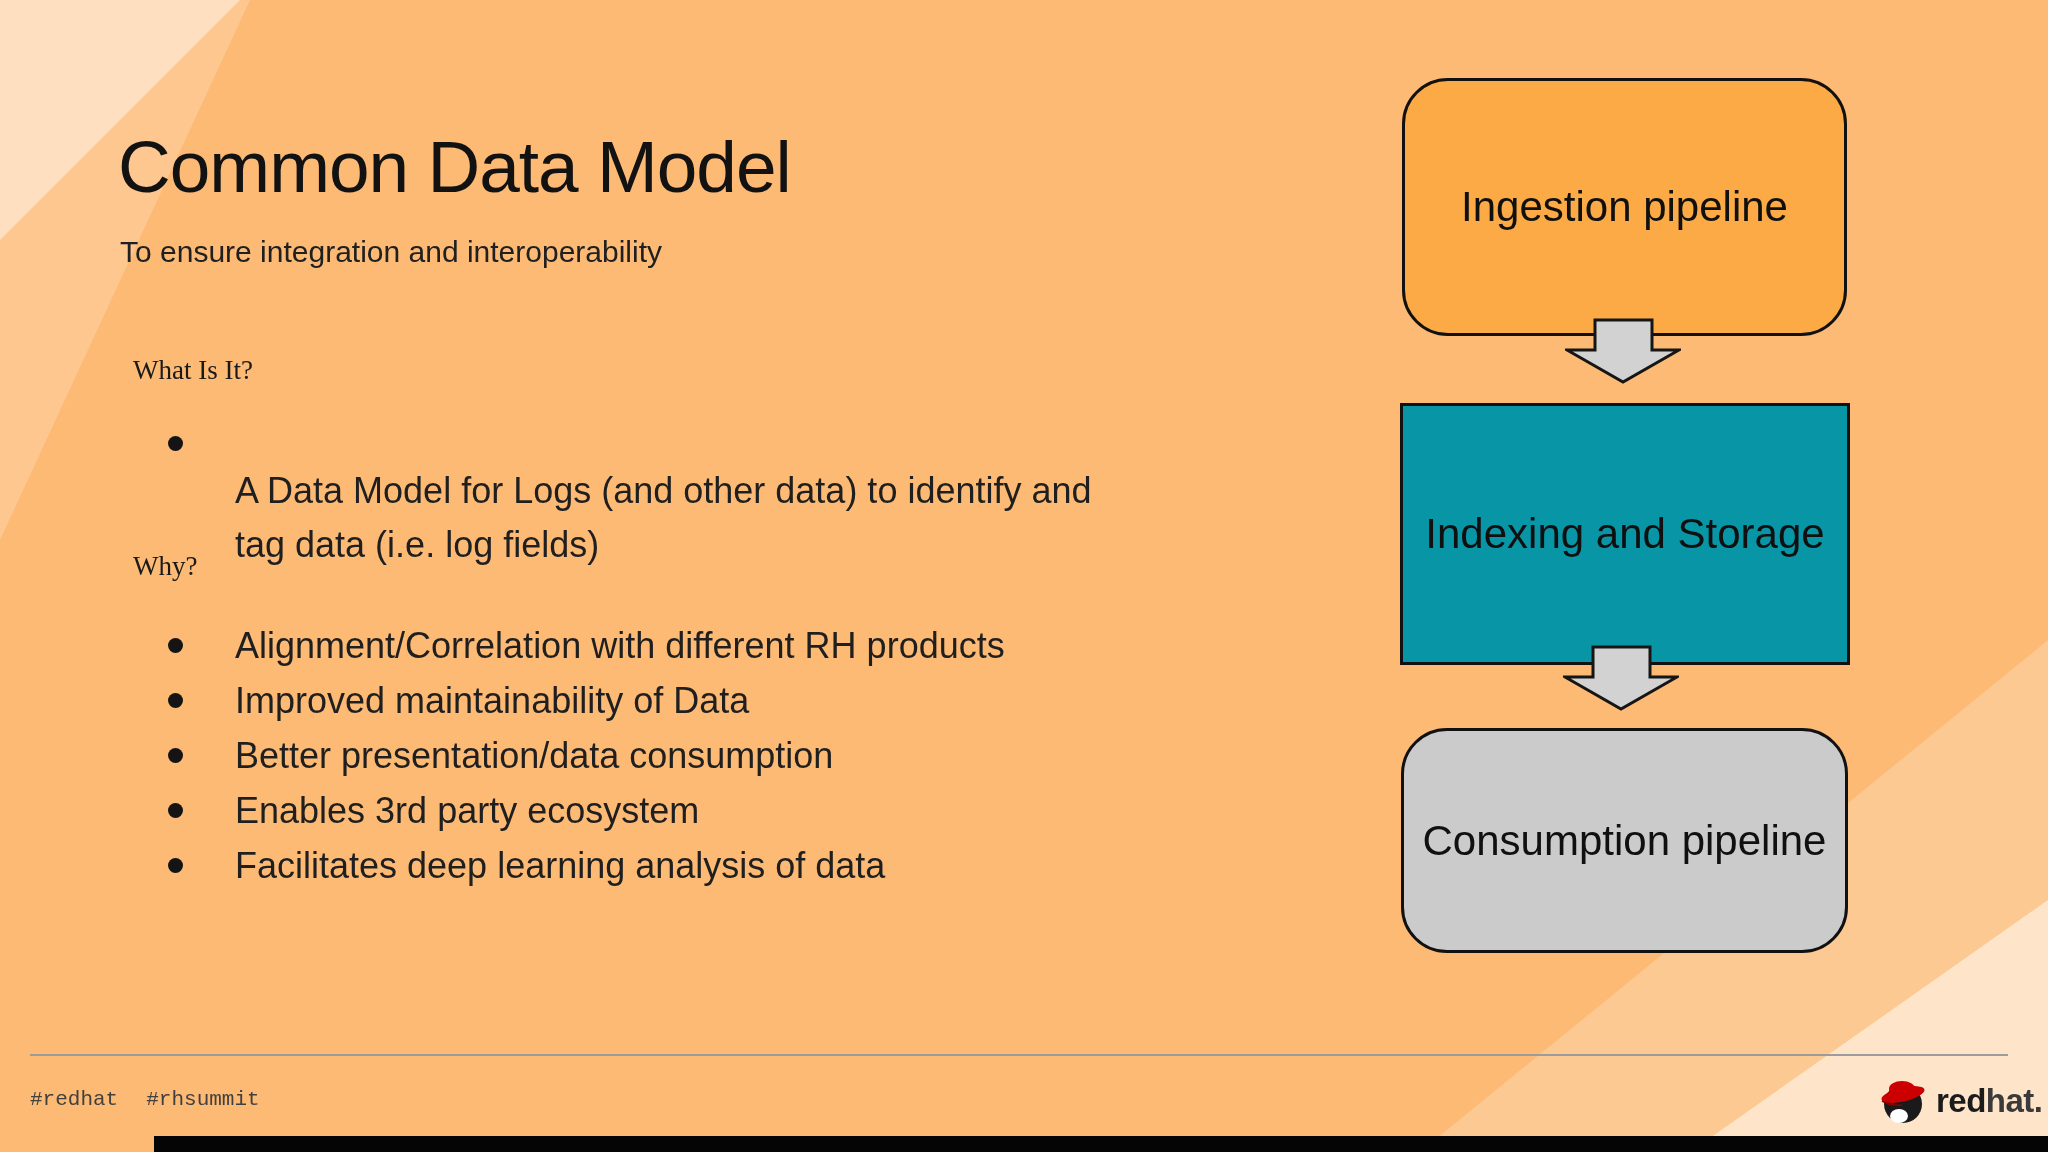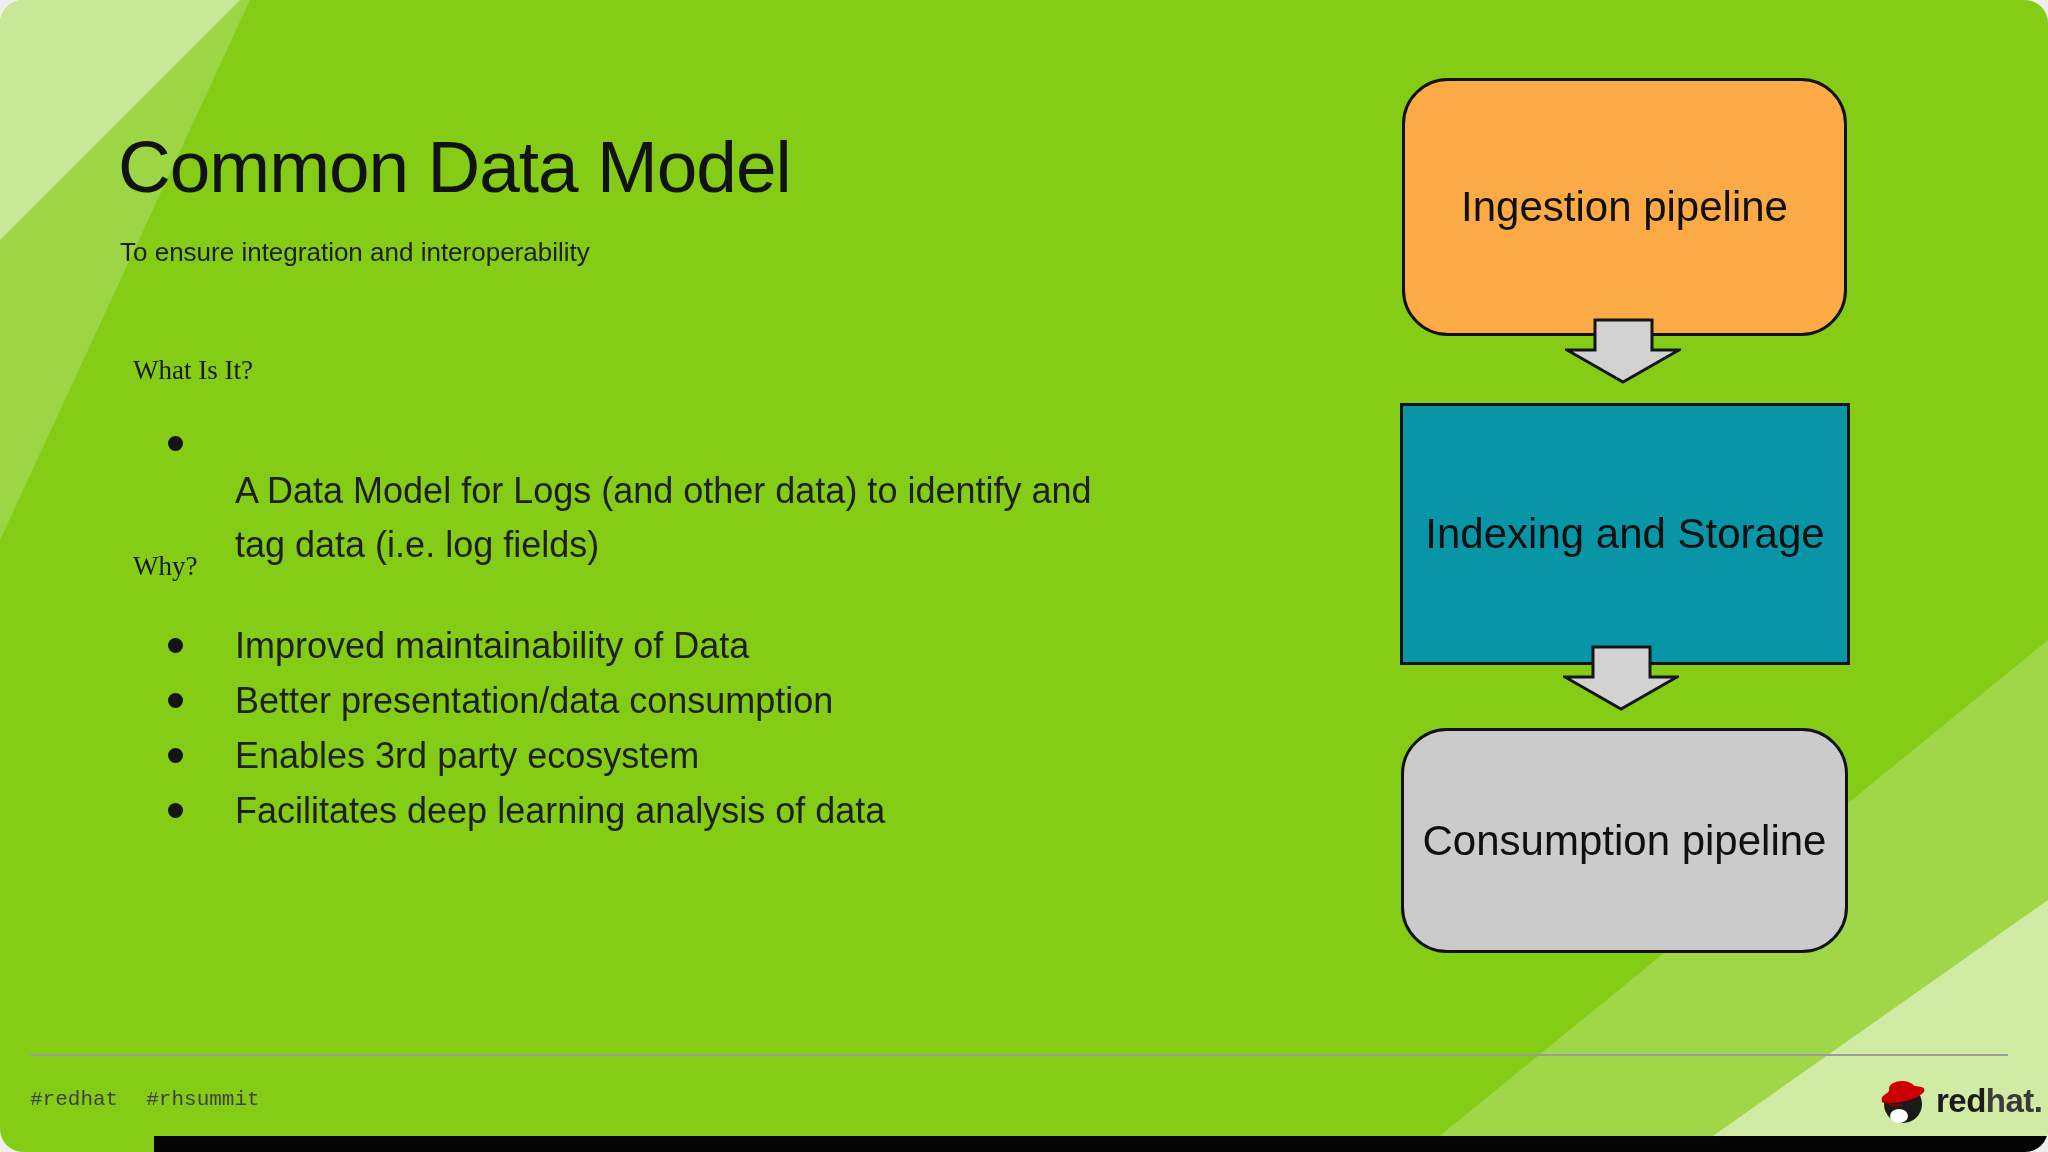--- a/index.html
+++ b/index.html
@@ -5,7 +5,7 @@
   html,body{margin:0;padding:0;background:#eeeeef;}
   .slide{
     position:relative;width:2048px;height:1152px;overflow:hidden;
-    background:#84cc16;font-family:"Liberation Sans",sans-serif;color:#1c1c1c;border-radius:23px;
+    background:#fdba74;font-family:"Liberation Sans",sans-serif;color:#1c1c1c;
   }
   
   .deco{position:absolute;inset:0;pointer-events:none;}

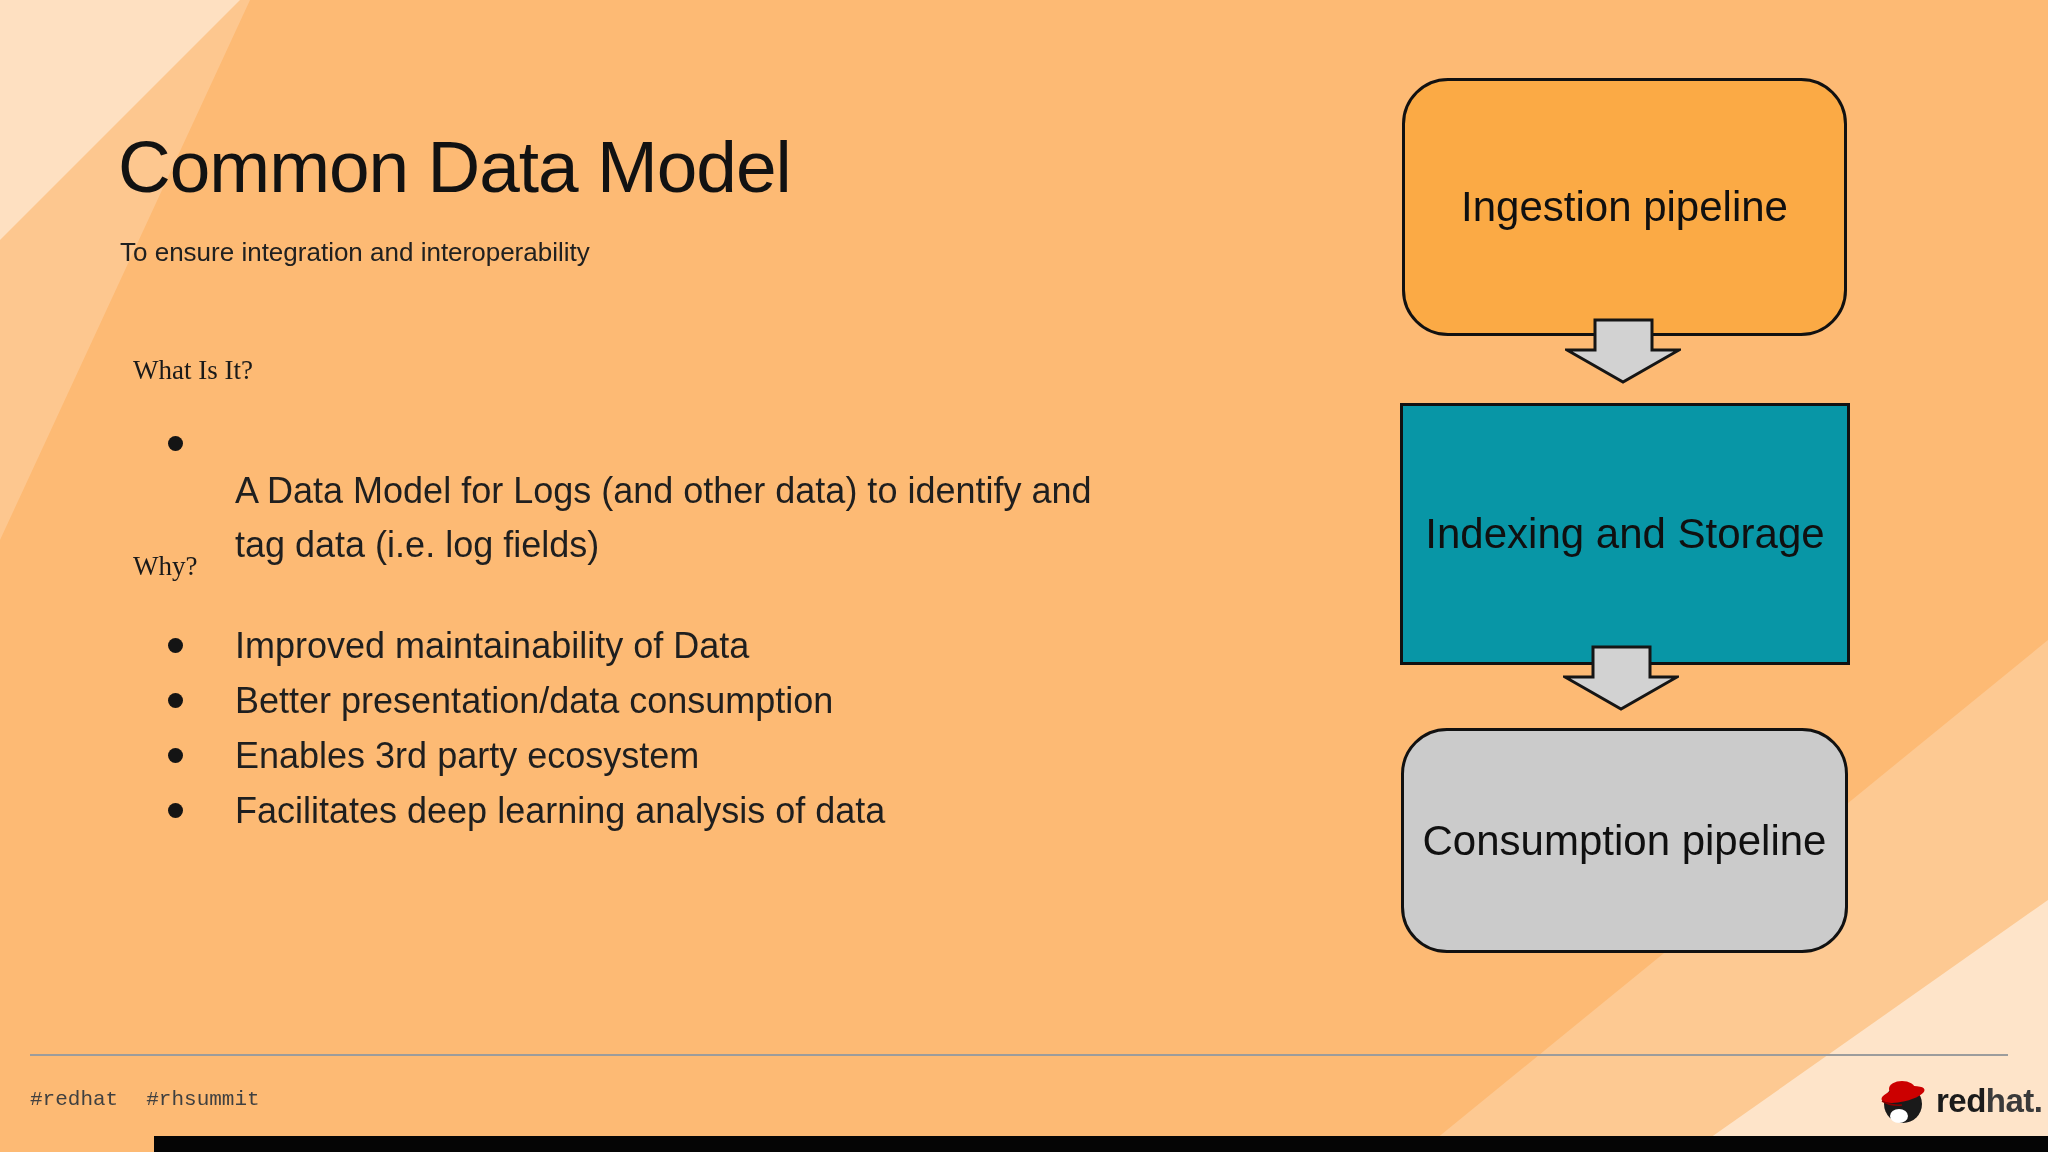--- a/index.html
+++ b/index.html
@@ -16,7 +16,7 @@
 
   .title{position:absolute;left:118px;top:128px;font-size:73px;line-height:78px;
          font-weight:400;color:#121212;letter-spacing:-1px;}
-  .subtitle{position:absolute;left:120px;top:230px;font-size:26px;line-height:44px;color:#202020;}
+  .subtitle{position:absolute;left:120px;top:230px;font-size:30px;line-height:44px;color:#202020;}
 
   .section-heading{position:absolute;font-size:27px;line-height:48px;color:#1a1a1a;font-family:Liberation Serif, serif;}
   .heading-what{left:133px;top:346px;}

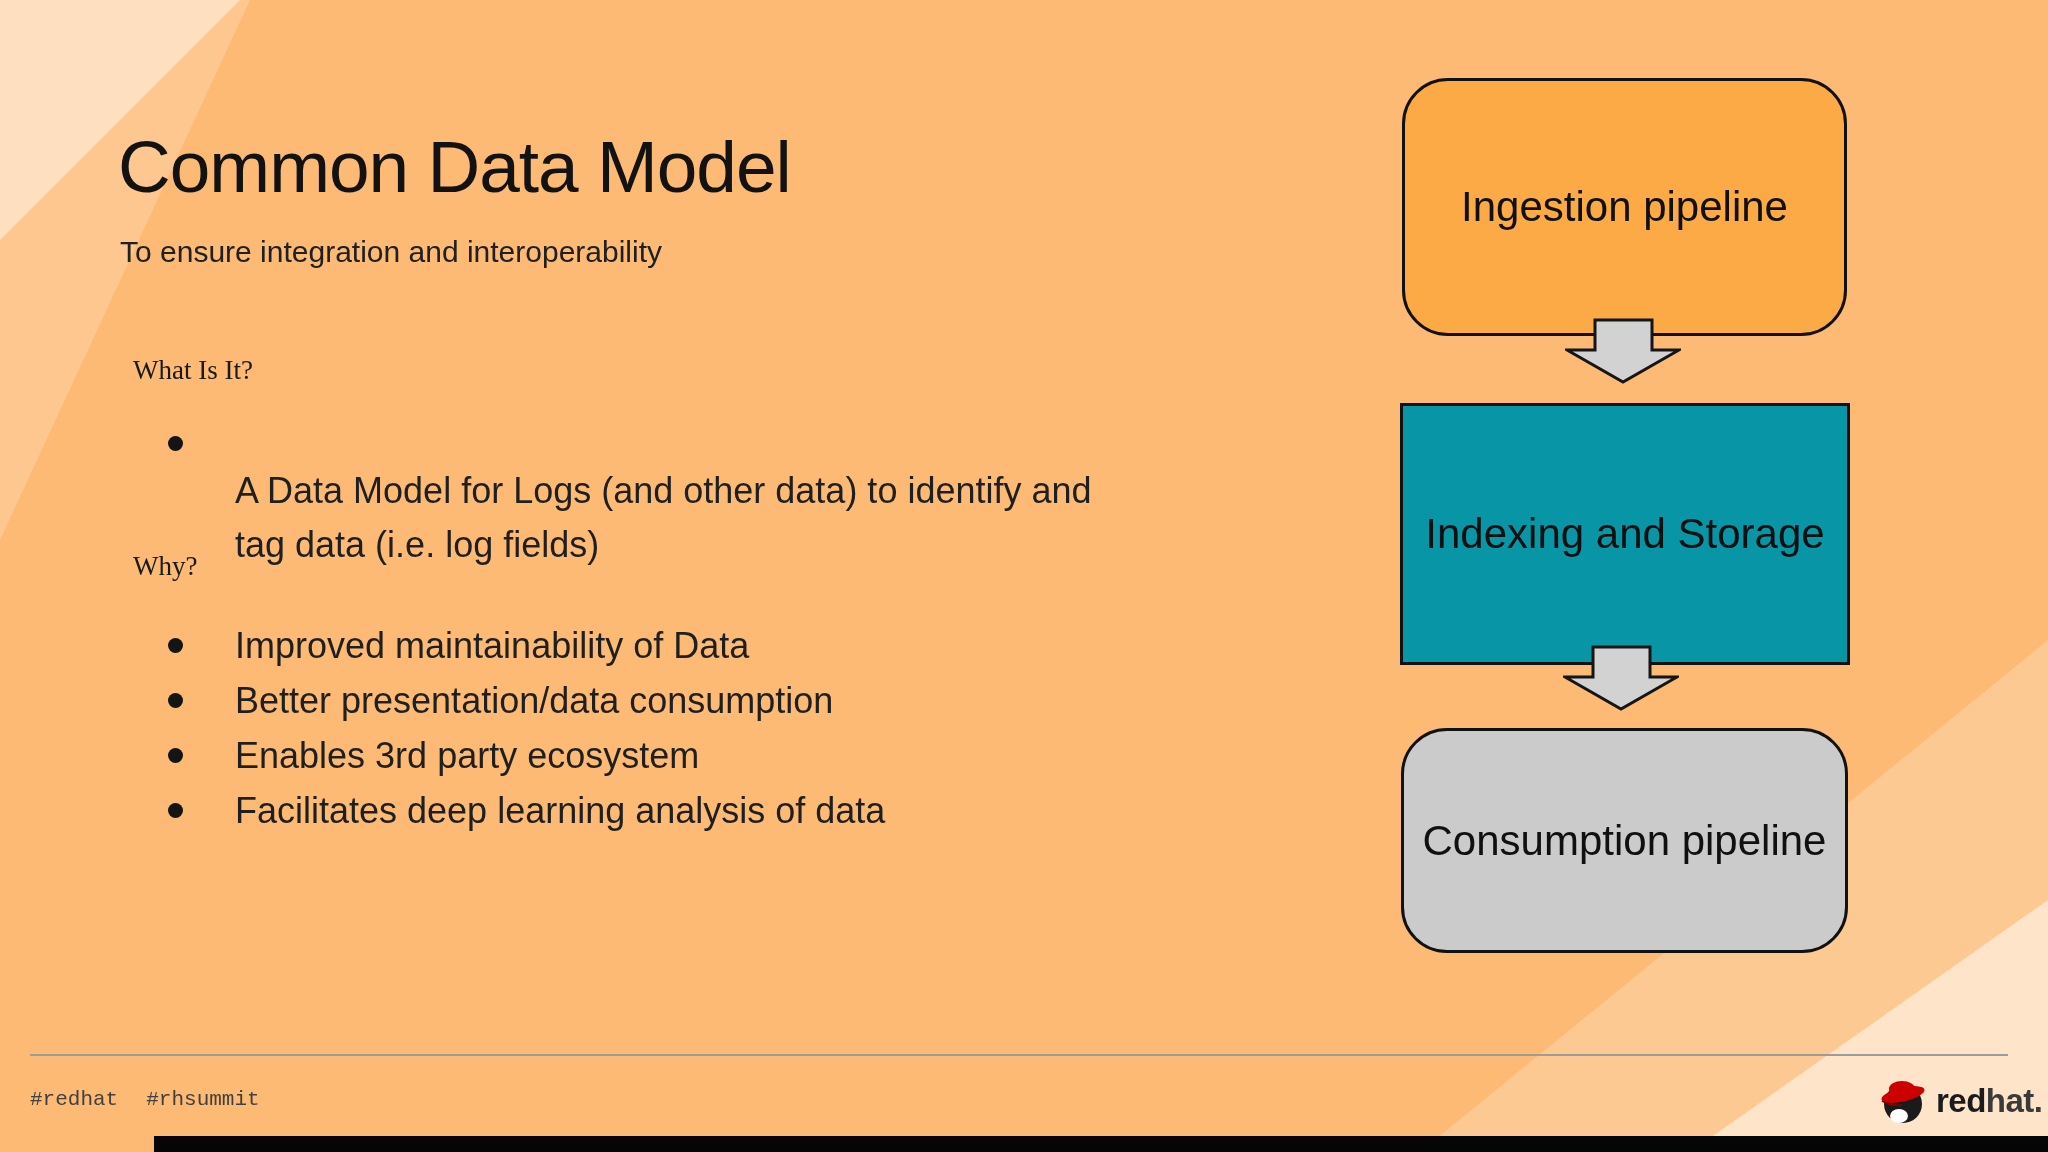--- a/index.html
+++ b/index.html
@@ -83,6 +83,10 @@
   <ul class="bullets bullets-why">
     <li>
       <span class="dot"></span>
+      <span class="btext">Alignment/Correlation with different RH products</span>
+    </li>
+    <li>
+      <span class="dot"></span>
       <span class="btext">Improved maintainability of Data</span>
     </li>
     <li>

